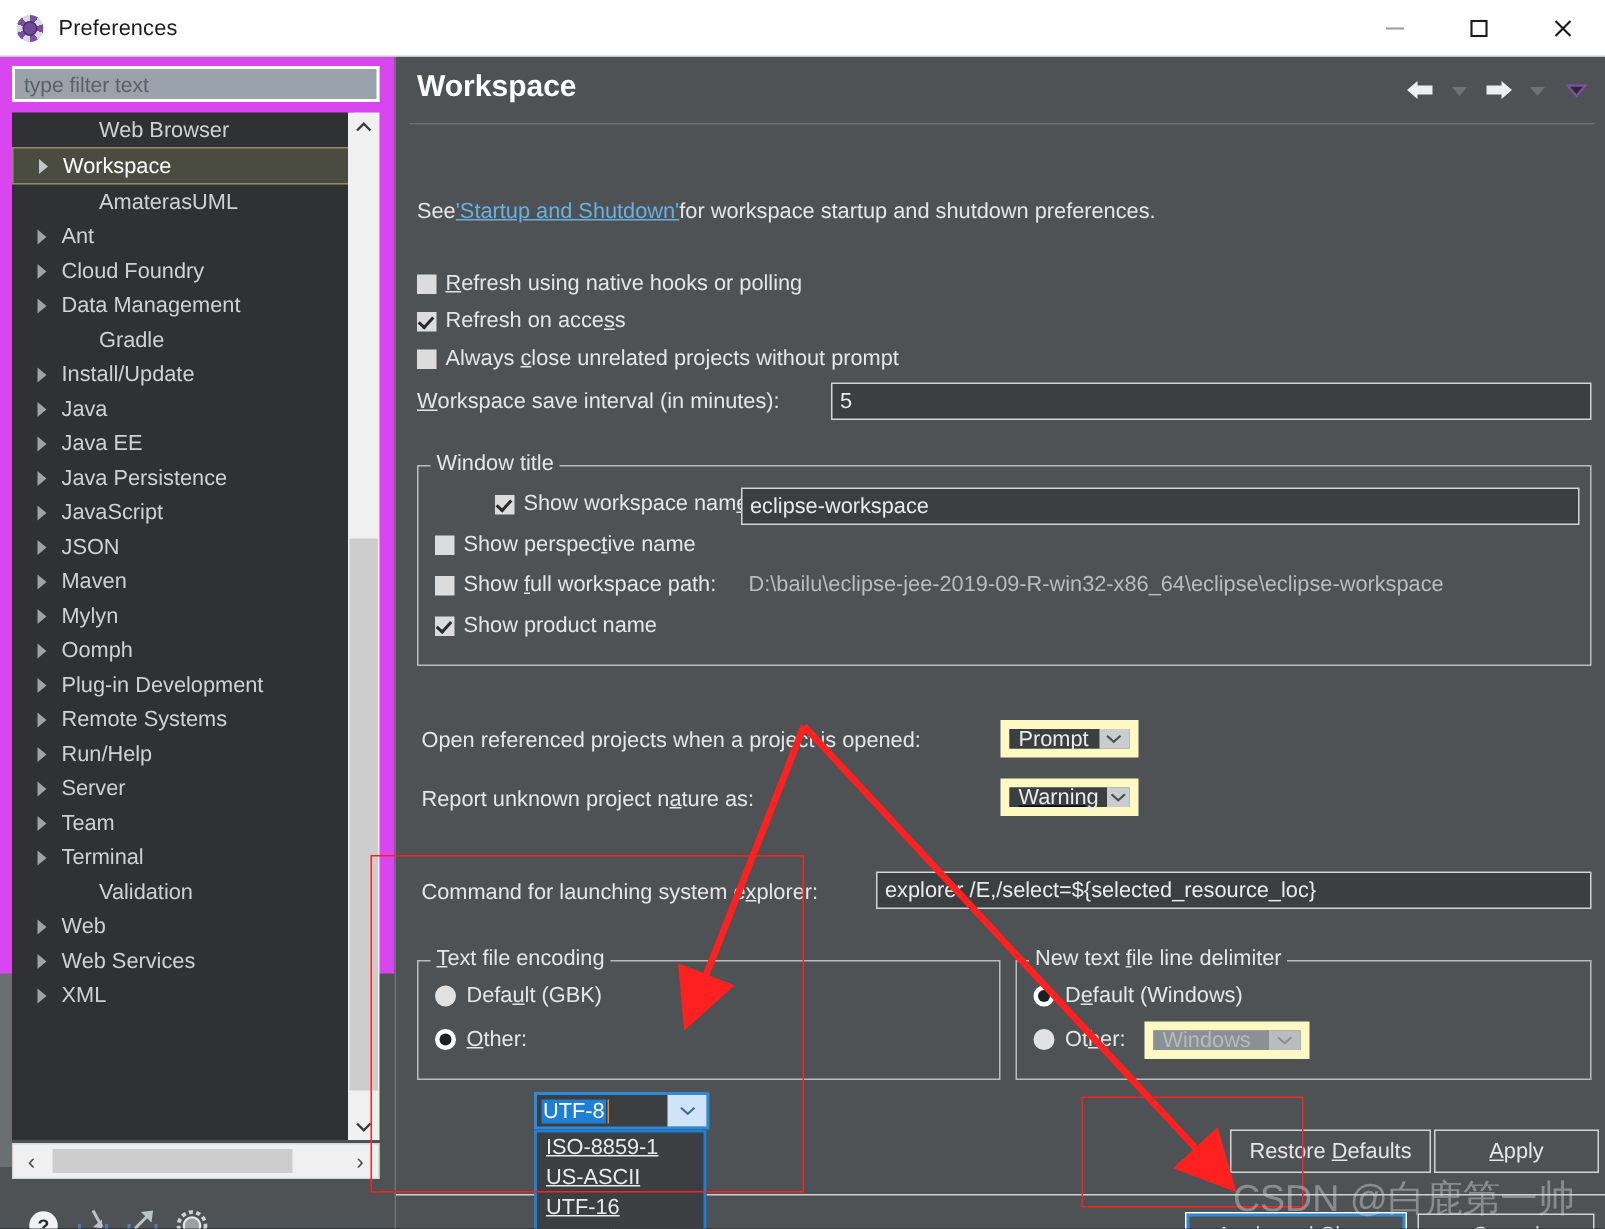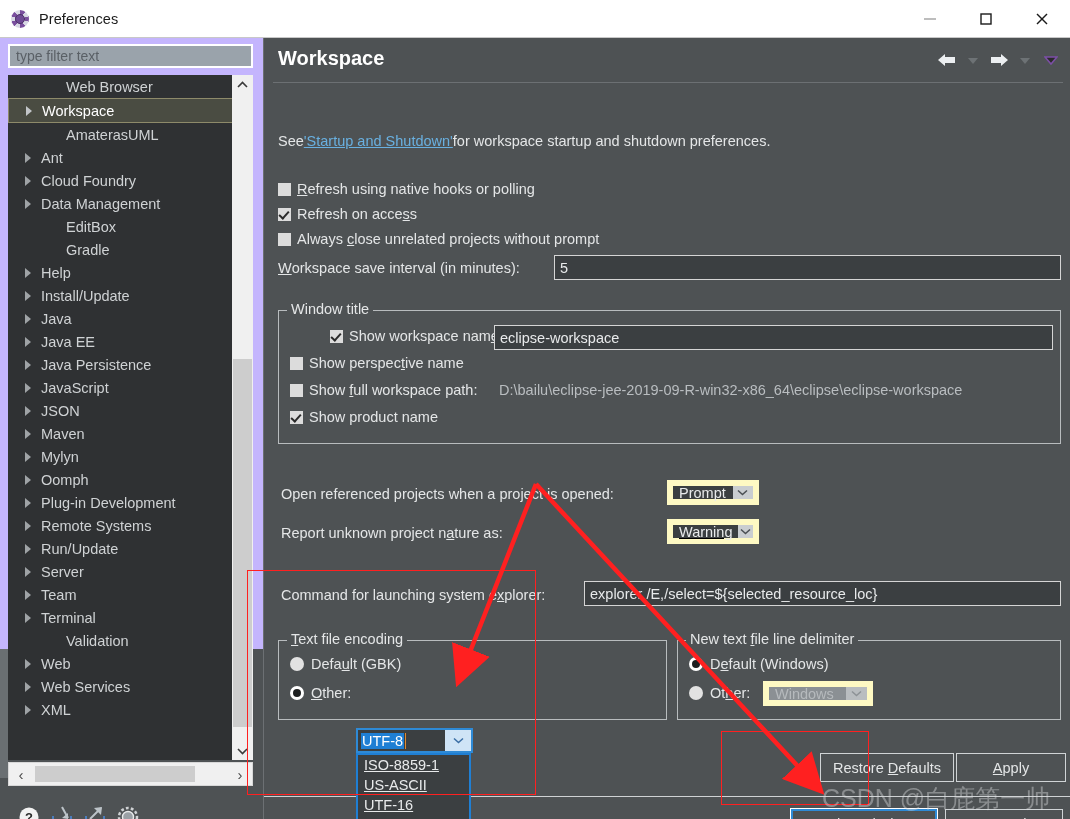--- a/index.html
+++ b/index.html
@@ -61,7 +61,7 @@
   
   .dlg-body {
     position: absolute; left: 0; top: 38px; width: 1070px; height: 611px;
-    background: #c4b5fd;
+    background: #d946ef;
   }
 
   

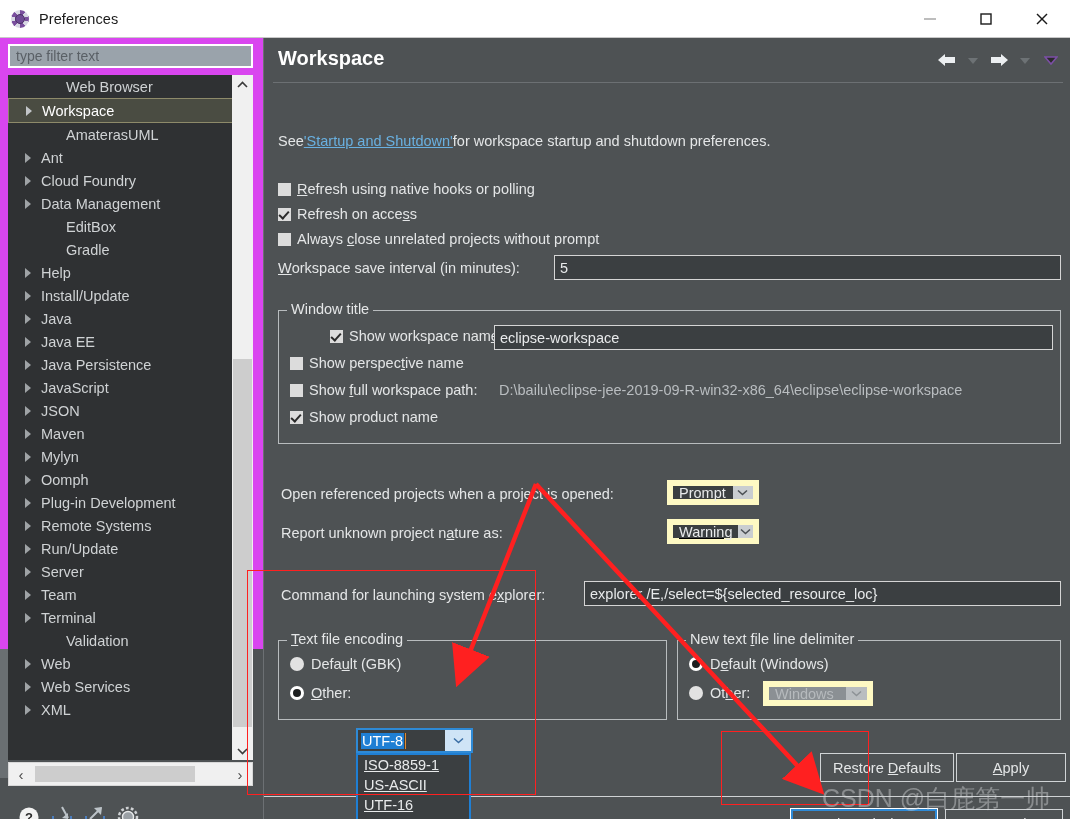--- a/index.html
+++ b/index.html
@@ -360,9 +360,6 @@
           <span>Data Management</span>
         </div>
         <div class="tree-row indent1">
-          <span>EditBox</span>
-        </div>
-        <div class="tree-row indent1">
           <span>Gradle</span>
         </div>
         <div class="tree-row indent2">

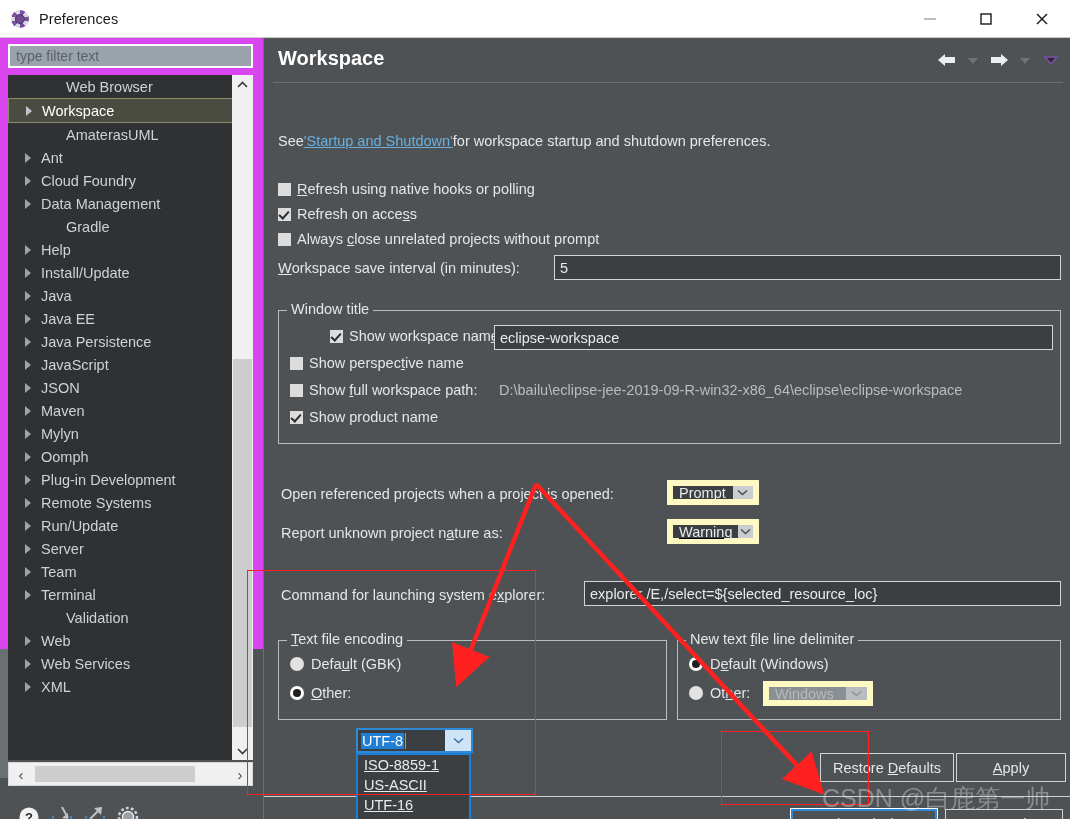--- a/index.html
+++ b/index.html
@@ -366,12 +366,6 @@
           <span class="arrow">
             <i></i>
           </span>
-          <span>Help</span>
-        </div>
-        <div class="tree-row indent2">
-          <span class="arrow">
-            <i></i>
-          </span>
           <span>Install/Update</span>
         </div>
         <div class="tree-row indent2">

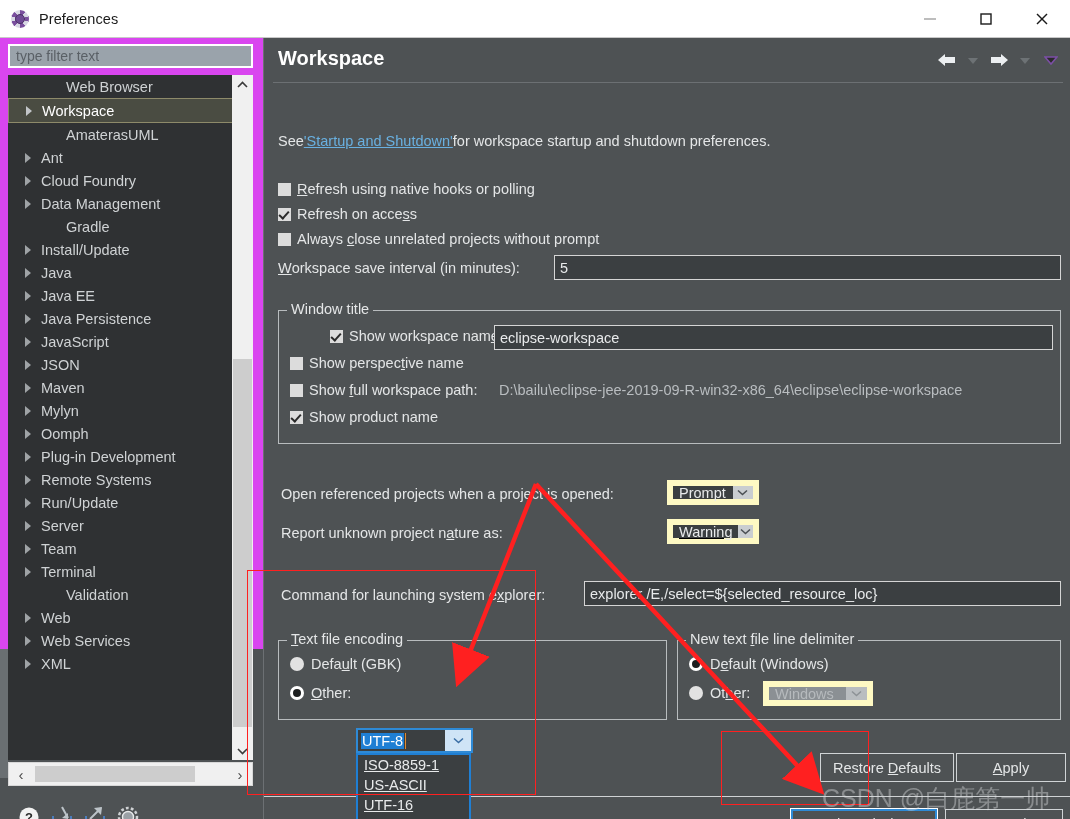--- a/index.html
+++ b/index.html
@@ -432,7 +432,7 @@
           <span class="arrow">
             <i></i>
           </span>
-          <span>Run/Update</span>
+          <span>Run/Help</span>
         </div>
         <div class="tree-row indent2">
           <span class="arrow">

